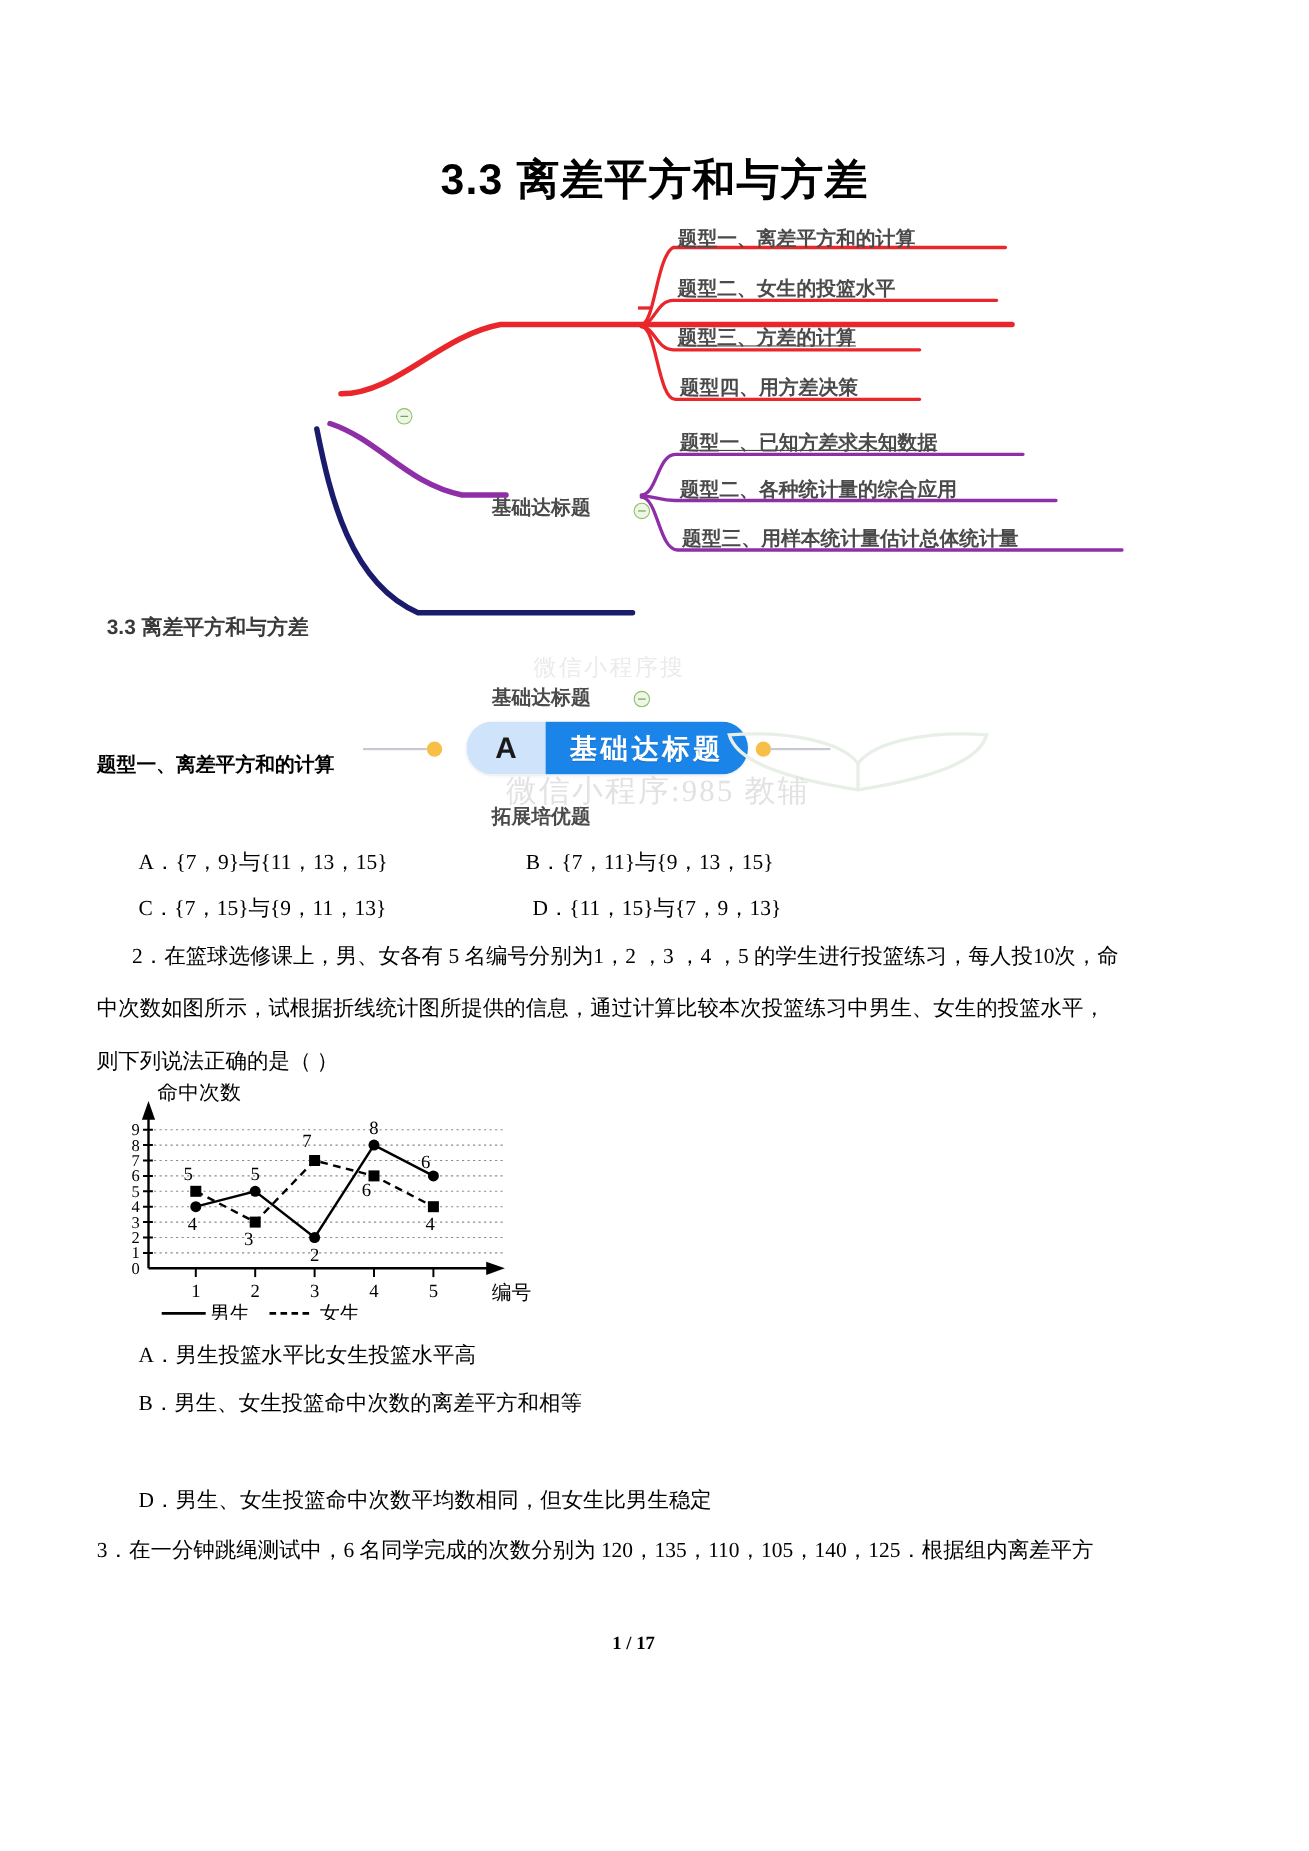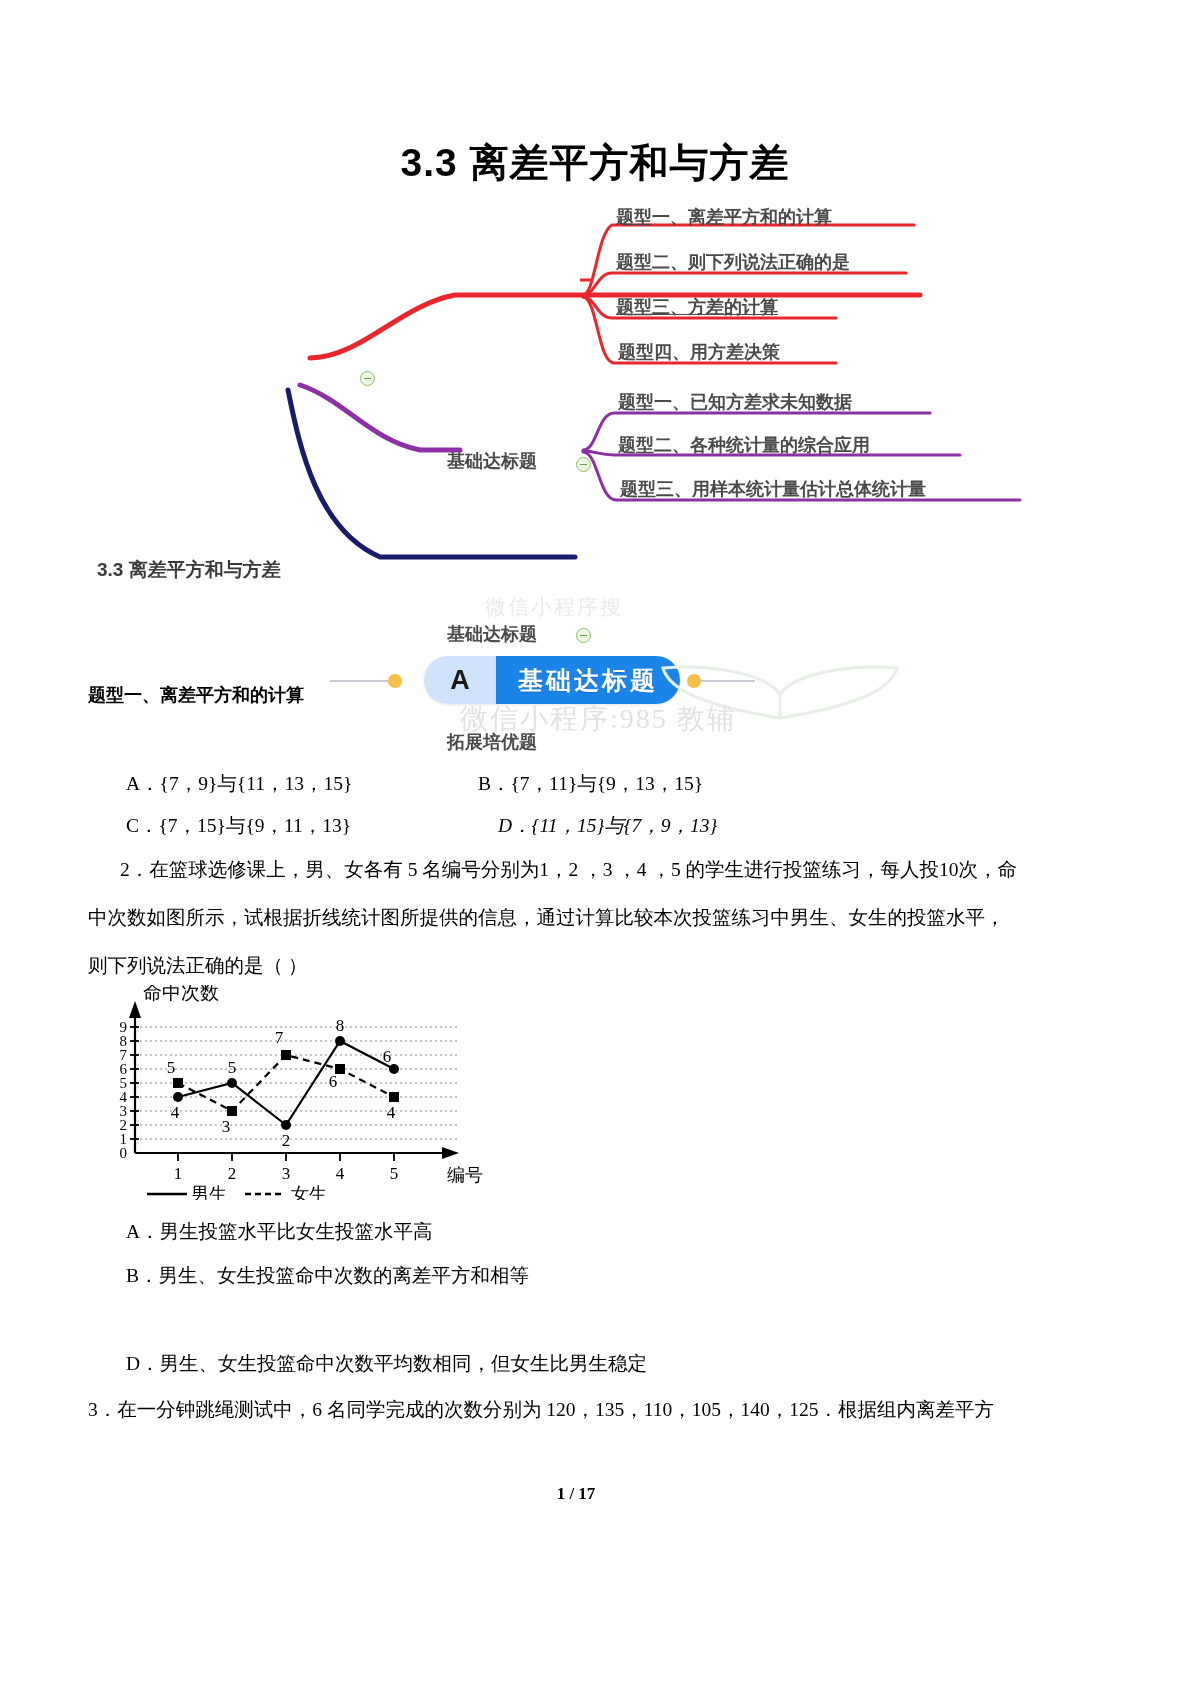--- a/index.html
+++ b/index.html
@@ -178,7 +178,7 @@
     <div class="collapse" style="left:576px; top:272px;"></div>
 
     <div class="mm-leaf" style="left:616px; top:20px;">题型一、离差平方和的计算</div>
-    <div class="mm-leaf" style="left:616px; top:65px;">题型二、则下列说法正确的是</div>
+    <div class="mm-leaf" style="left:616px; top:65px;">题型二、女生的投篮水平</div>
     <div class="mm-leaf" style="left:616px; top:110px;text-decoration:underline;">题型三、方差的计算</div>
     <div class="mm-leaf" style="left:618px; top:155px;">题型四、用方差决策</div>
 

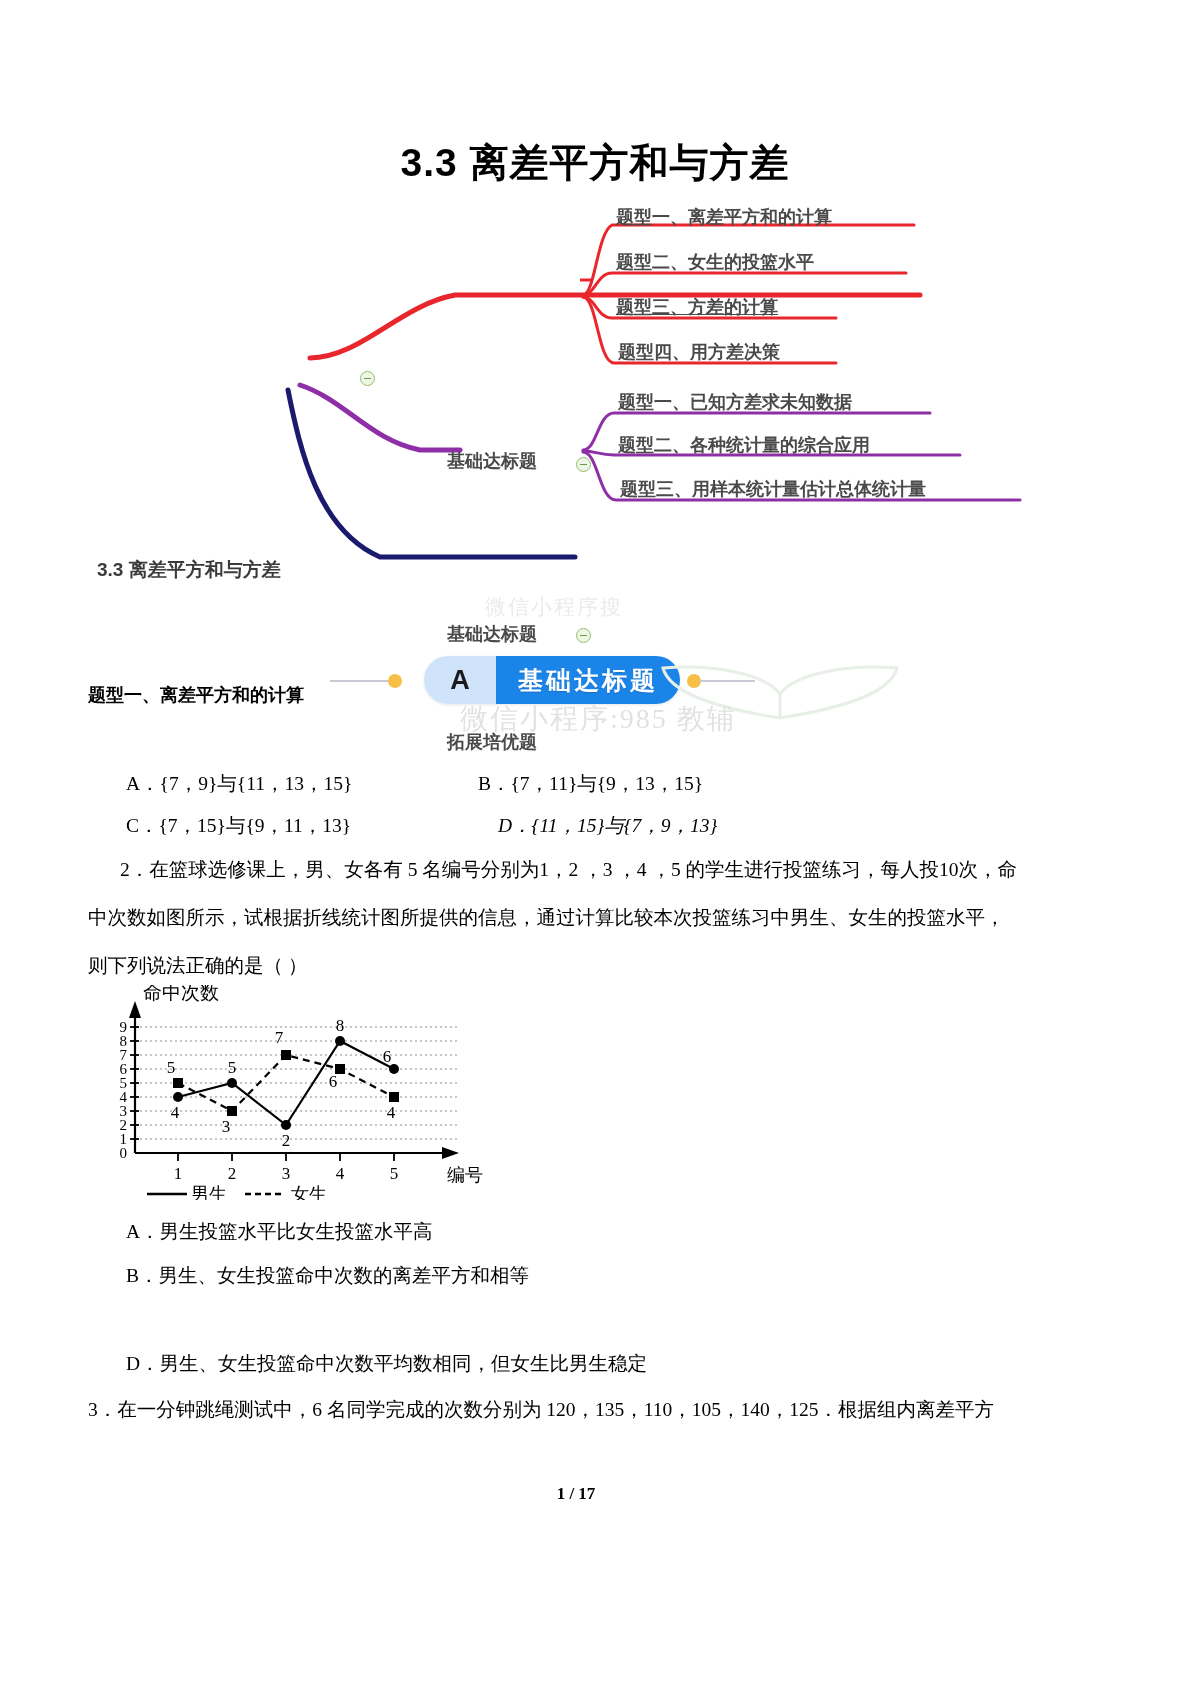--- a/index.html
+++ b/index.html
@@ -185,7 +185,7 @@
     <div class="mm-label mm-b2">基础达标题</div>
     <div class="collapse" style="left:576px; top:443px;"></div>
 
-    <div class="mm-leaf" style="left:618px; top:205px;">题型一、已知方差求未知数据</div>
+    <div class="mm-leaf" style="left:618px; top:205px;text-decoration:underline;">题型一、已知方差求未知数据</div>
     <div class="mm-leaf" style="left:618px; top:248px;">题型二、各种统计量的综合应用</div>
     <div class="mm-leaf" style="left:620px; top:292px;">题型三、用样本统计量估计总体统计量</div>
 

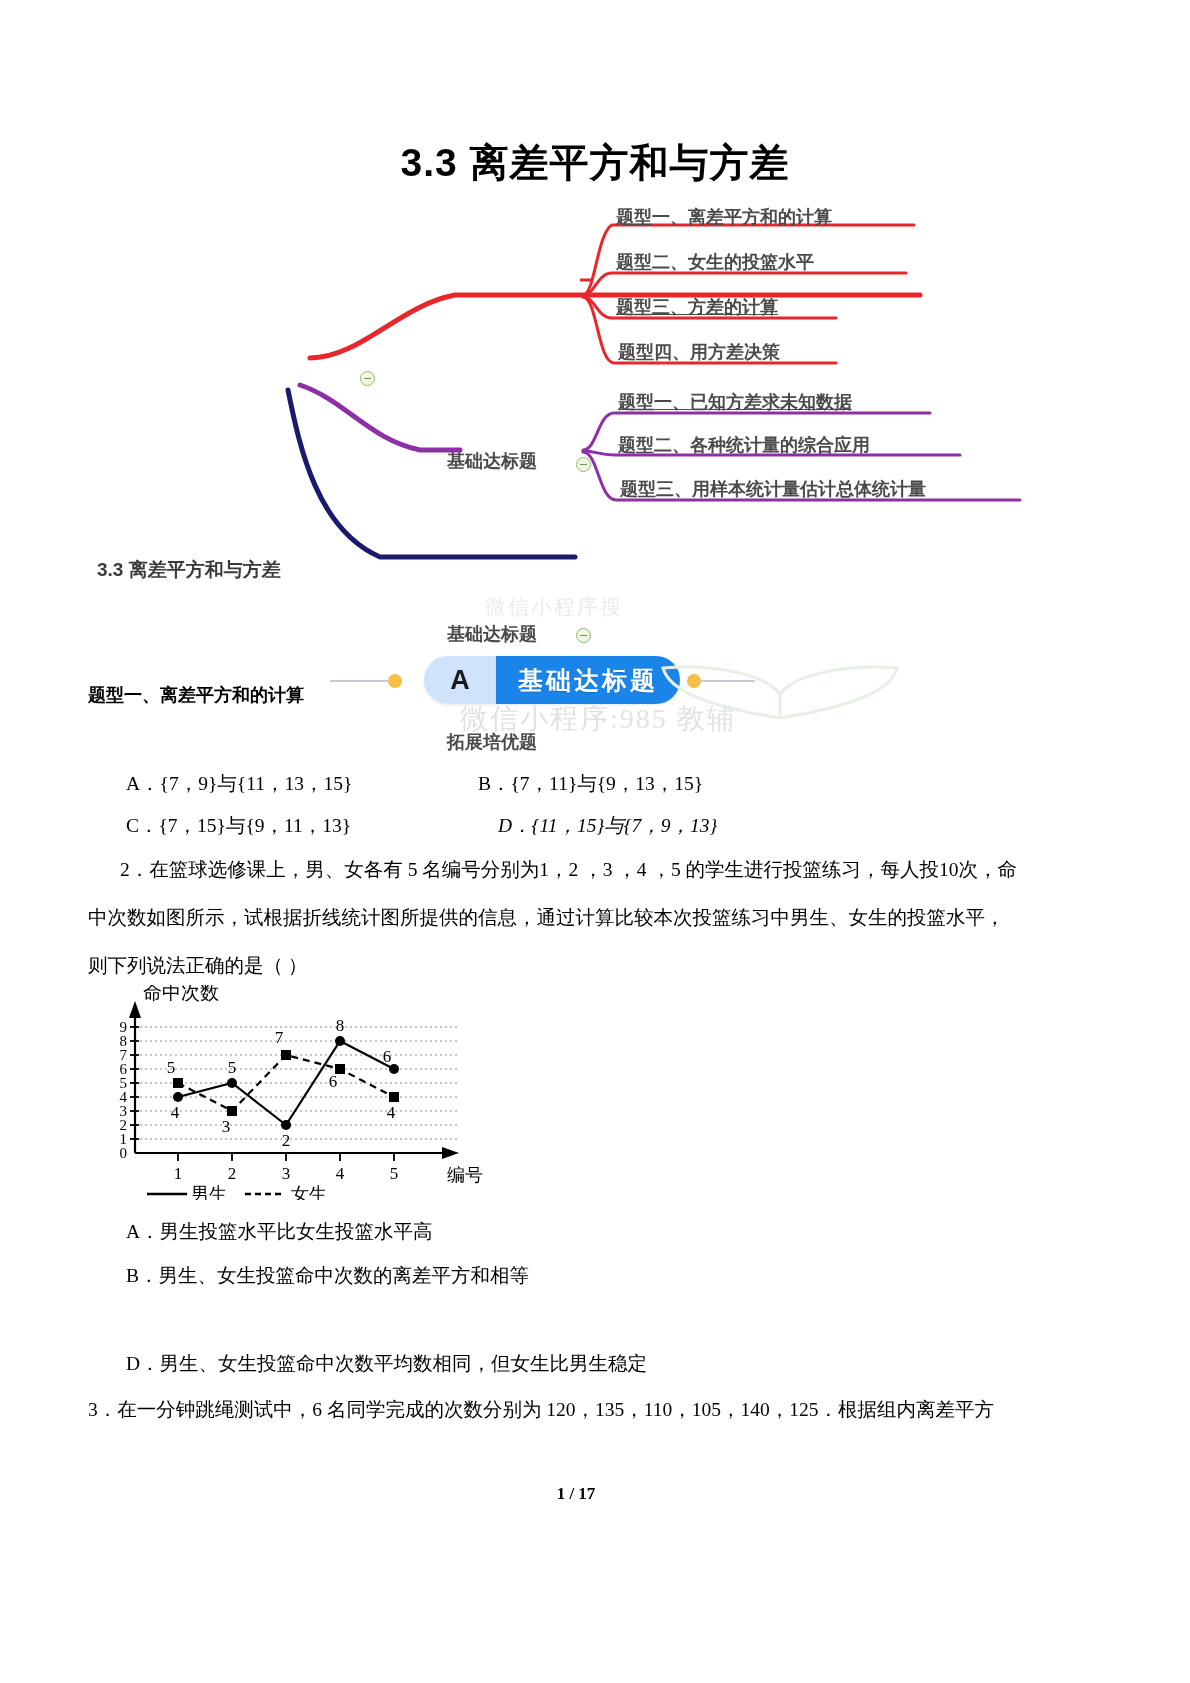--- a/index.html
+++ b/index.html
@@ -120,7 +120,7 @@
   .q1a{ left:126px; top:770px; }
   .q1b{ left:478px; top:770px; }
   .q1c{ left:126px; top:812px; }
-  .q1d{ left:498px; top:812px;font-style:italic; }
+  .q1d{ left:484px; top:812px; }
 
   .q2l1{ left:88px; top:855px;margin-left:32px; }
   .q2l2{ left:88px; top:903px; }

